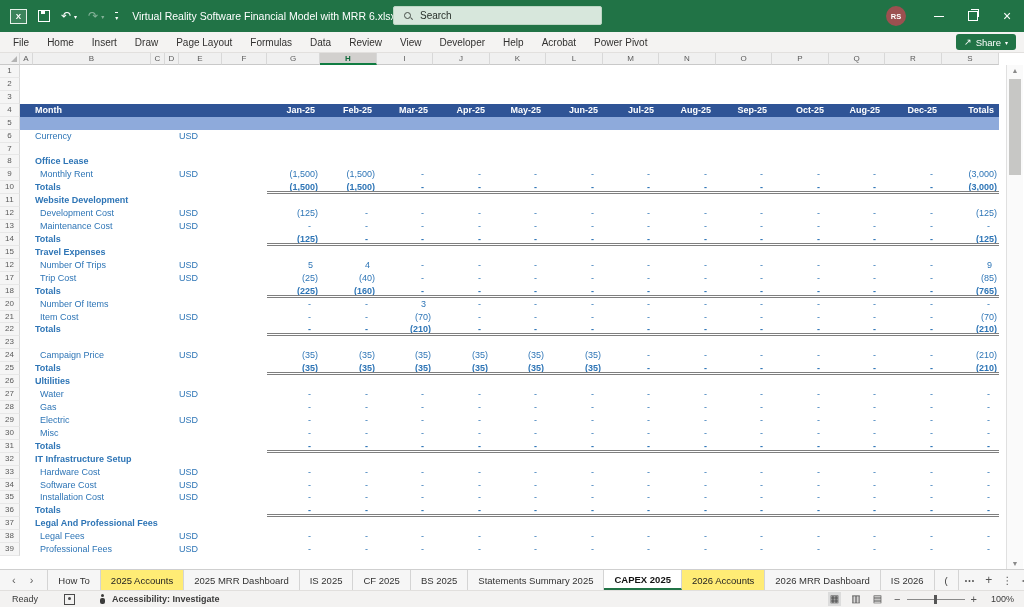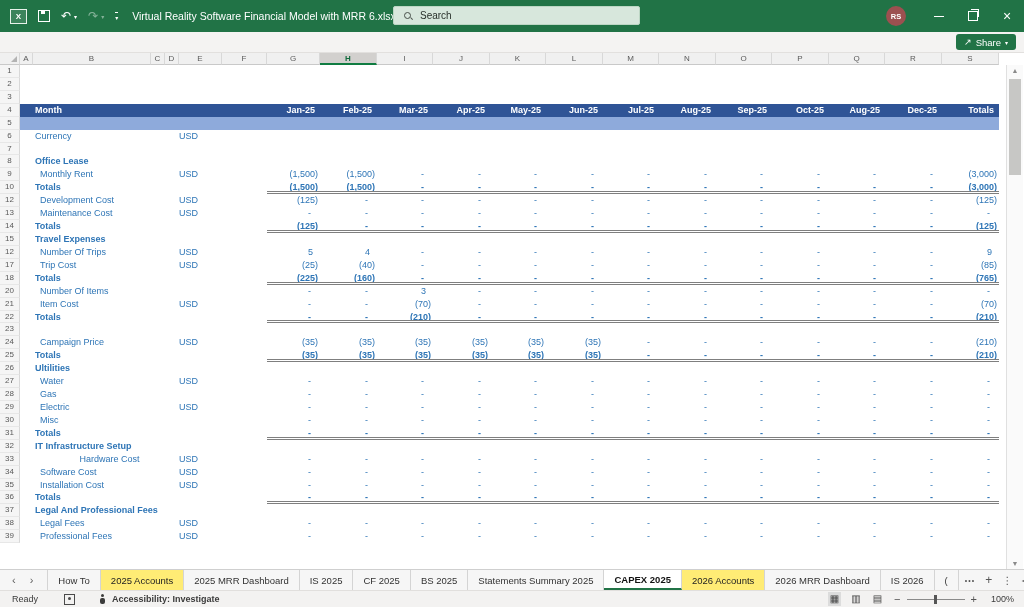--- a/index.html
+++ b/index.html
@@ -19,7 +19,7 @@
   .mini-caret{font-size:6px;color:#fff;margin-left:-7px;}
   .qat-caret{font-size:6px;color:#fff;border-top:1px solid #fff;padding-top:1px;}
   .wtitle{margin-left:14px;font-size:10.5px;color:#fff;white-space:nowrap;}
-  .searchbox{position:absolute;left:393px;top:6px;width:247px;height:19px;background:#d7e7dc;
+  .searchbox{position:absolute;left:393px;top:6px;width:209px;height:19px;background:#d7e7dc;
              border:1px solid #bcd6c4;border-radius:2px;display:flex;align-items:center;
              color:#29312b;font-size:10px;box-sizing:border-box;}
   .mag{position:relative;width:8px;height:8px;margin:0 8px 0 10px;}

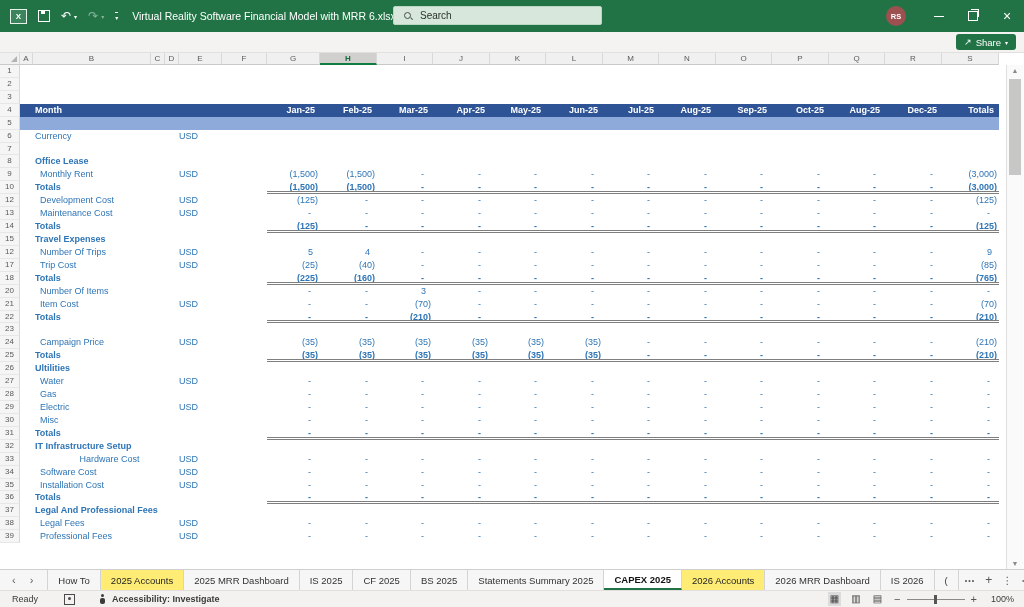--- a/index.html
+++ b/index.html
@@ -148,6 +148,21 @@
   </div>
 
   <div class="menubar">
+    <div class="menu-tabs">
+        <div class="menu-tab">File</div>
+        <div class="menu-tab">Home</div>
+        <div class="menu-tab">Insert</div>
+        <div class="menu-tab">Draw</div>
+        <div class="menu-tab">Page Layout</div>
+        <div class="menu-tab">Formulas</div>
+        <div class="menu-tab">Data</div>
+        <div class="menu-tab">Review</div>
+        <div class="menu-tab">View</div>
+        <div class="menu-tab">Developer</div>
+        <div class="menu-tab">Help</div>
+        <div class="menu-tab">Acrobat</div>
+        <div class="menu-tab">Power Pivot</div>
+      </div>
     <div class="share-btn">
       <span class="share-arrow">↗</span>
       <span>Share</span>

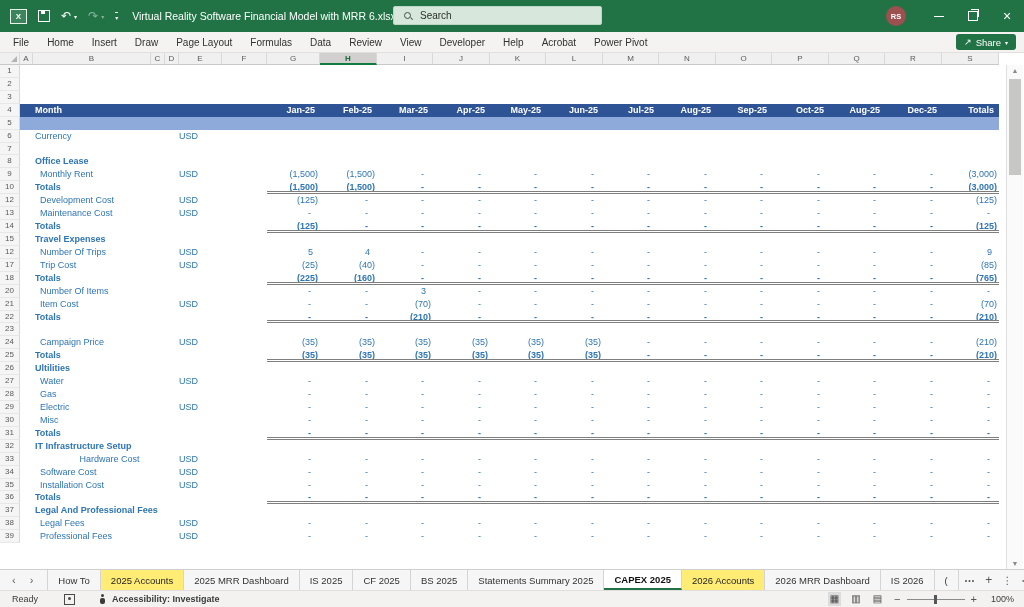--- a/index.html
+++ b/index.html
@@ -301,6 +301,12 @@
           <div class="cell v totcell" style="width: 57px; padding-right: 2px;">(3,000)</div>
         </div>
         <div class="row">
+          <div class="cell rownum">11</div>
+          <div class="cell" style="width: 13px;"></div>
+          <div class="cell lab sec" style="width: 234px; padding-left: 2px;">Website Development</div>
+          <div class="cell" style="width: 732px;"></div>
+        </div>
+        <div class="row">
           <div class="cell rownum">12</div>
           <div class="cell" style="width: 13px;"></div>
           <div class="cell lab ind" style="width: 146px; padding-left: 7px;">Development Cost</div>

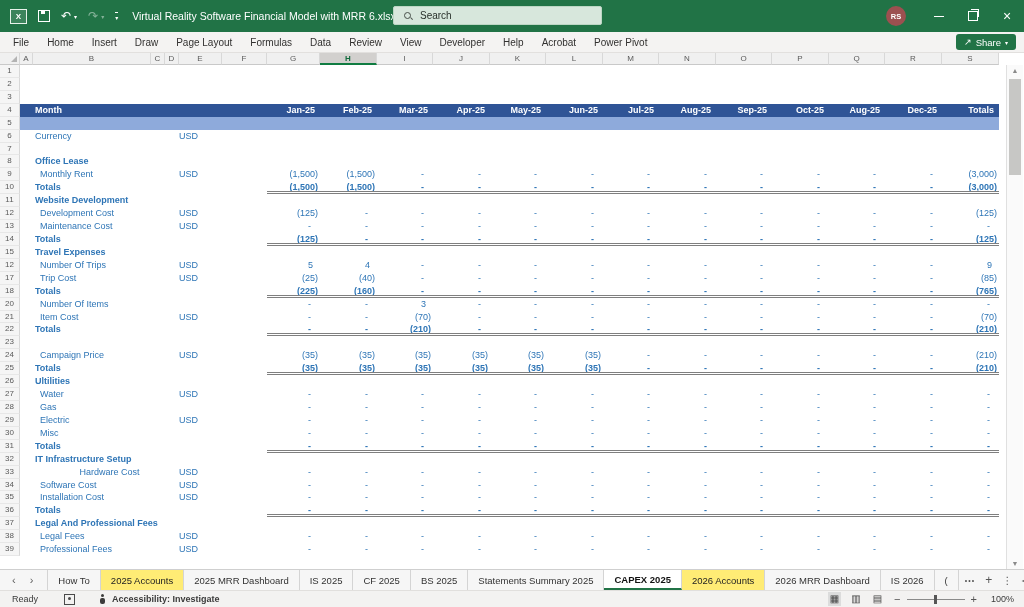--- a/index.html
+++ b/index.html
@@ -652,7 +652,7 @@
         <div class="row">
           <div class="cell rownum">33</div>
           <div class="cell" style="width: 13px;"></div>
-          <div class="cell lab ind" style="width: 146px; padding-left: 7px; text-align: center;">Hardware Cost</div>
+          <div class="cell lab ind" style="width: 146px; padding-left: 7px;">Hardware Cost</div>
           <div class="cell lab" style="width: 43px;">USD</div>
           <div class="cell" style="width: 45px;"></div>
           <div class="cell v" style="width: 53px; padding-right: 9px;">-</div>

